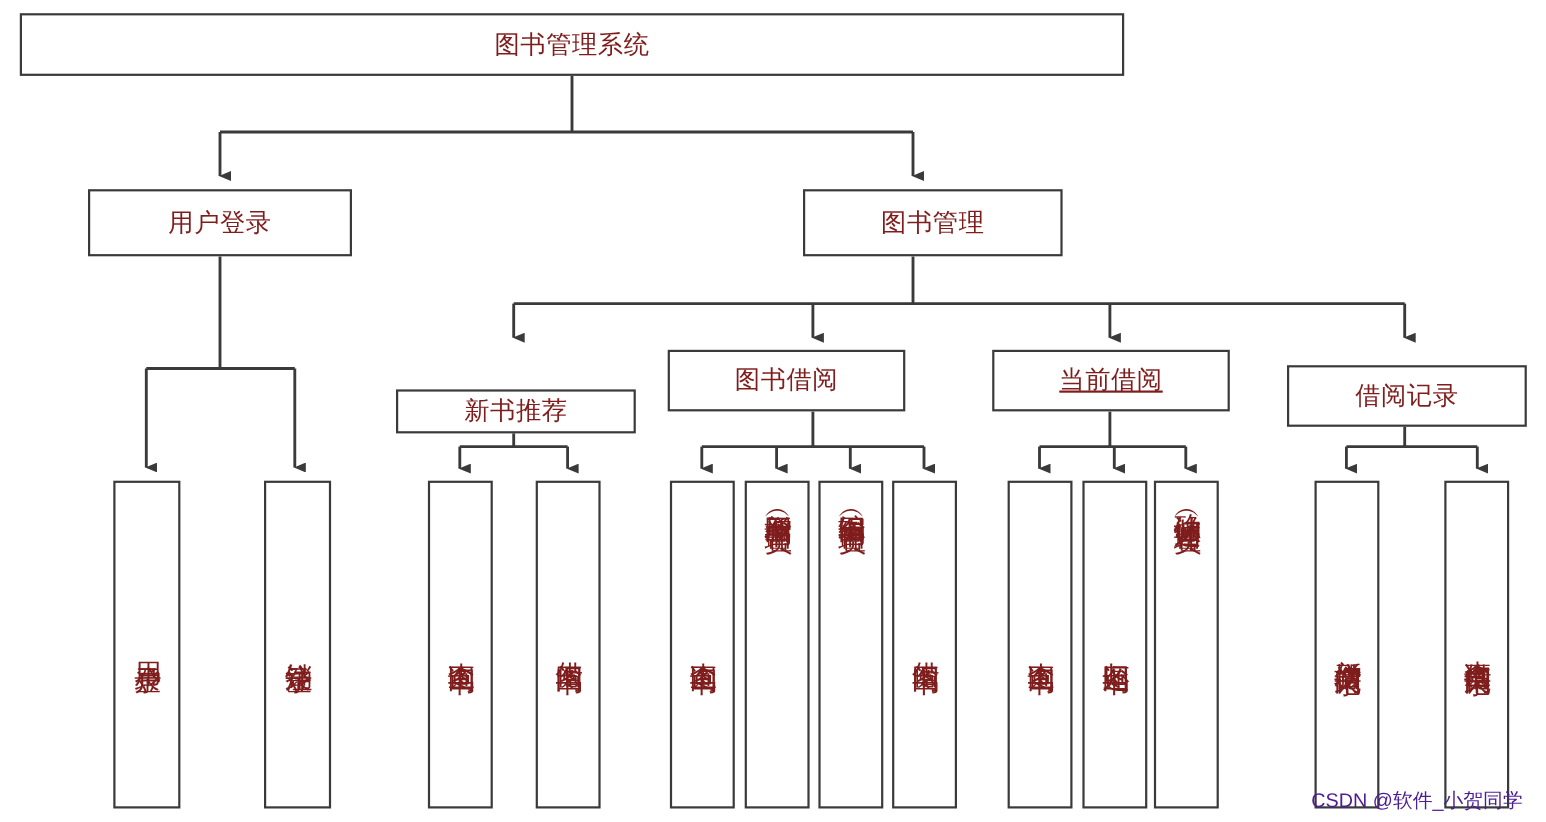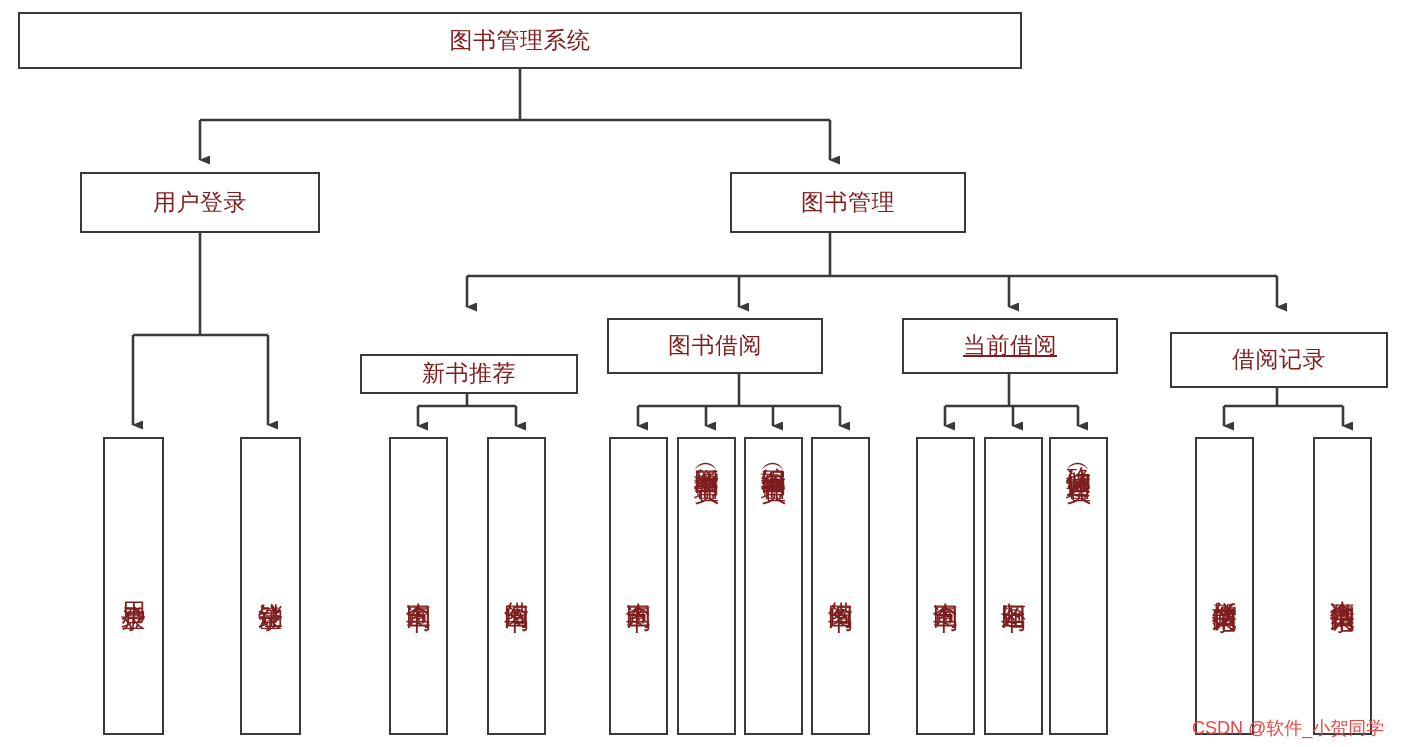--- a/index.html
+++ b/index.html
@@ -66,7 +66,7 @@
   .watermark {
     position: absolute;
     z-index: 5;
-    color: #ef4444;
+    color: #4c1d95;
     font-size: 18px;
     white-space: nowrap;
     font-family: "Liberation Sans", "DejaVu Sans", sans-serif;

